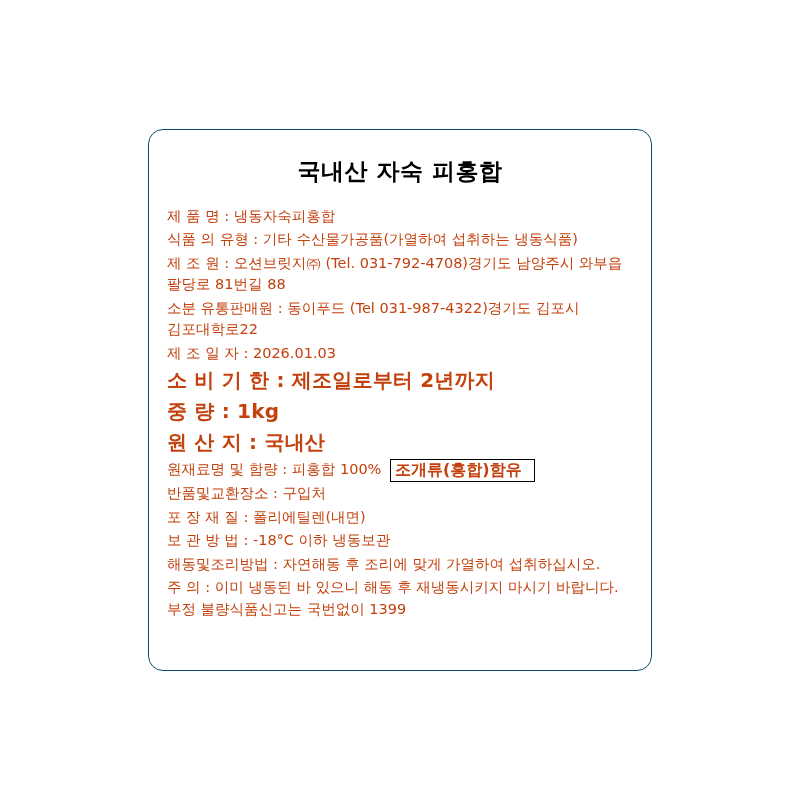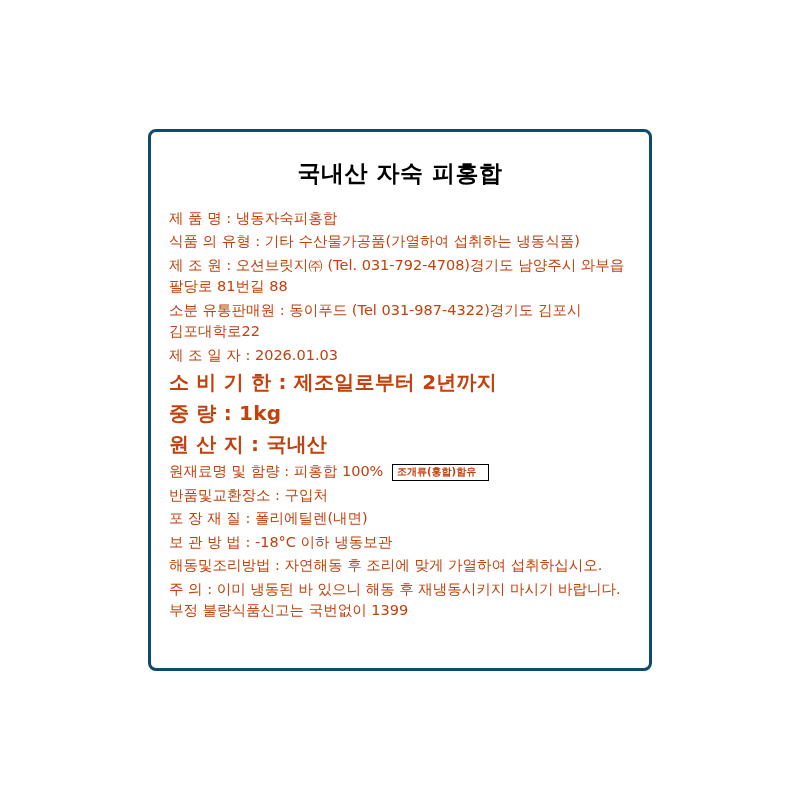--- a/index.html
+++ b/index.html
@@ -22,8 +22,8 @@
     width: 504px;
     height: 542px;
     background: #ffffff;
-    border: 3px solid #0c4a6e;
-    border-radius: 8px;
+    border: 1px solid #0c4a6e;
+    border-radius: 15px;
     box-sizing: border-box;
   }
   #label-inner {

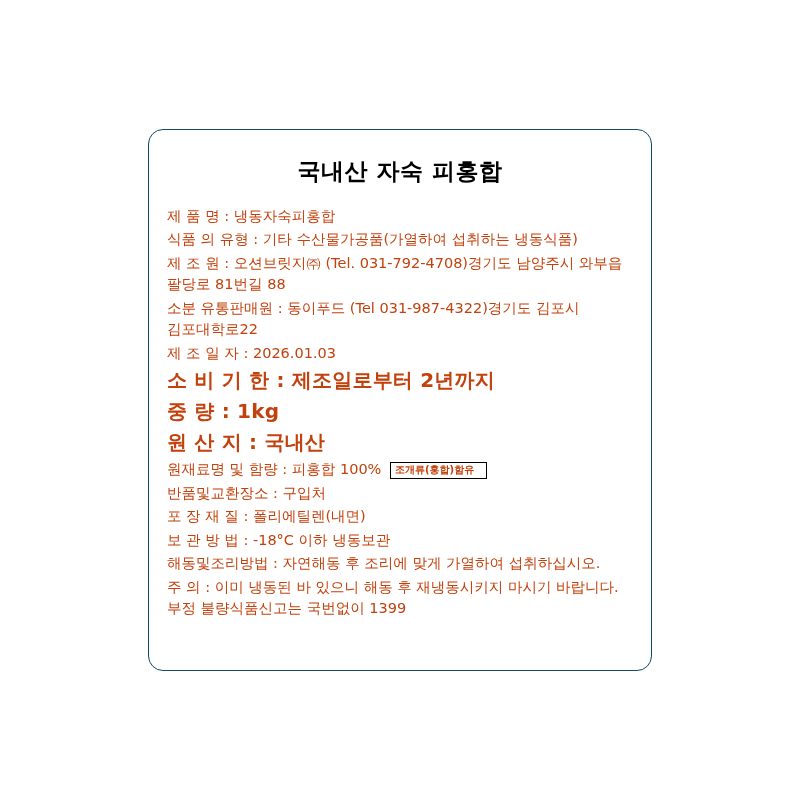--- a/index.html
+++ b/index.html
@@ -59,7 +59,7 @@
     display: inline-block;
     border: 1px solid #000;
     padding: 1px 12px 2px 4px;
-    font-size: 10px;
+    font-size: 16px;
     font-weight: bold;
     line-height: 1.15;
     margin-left: 4px;

